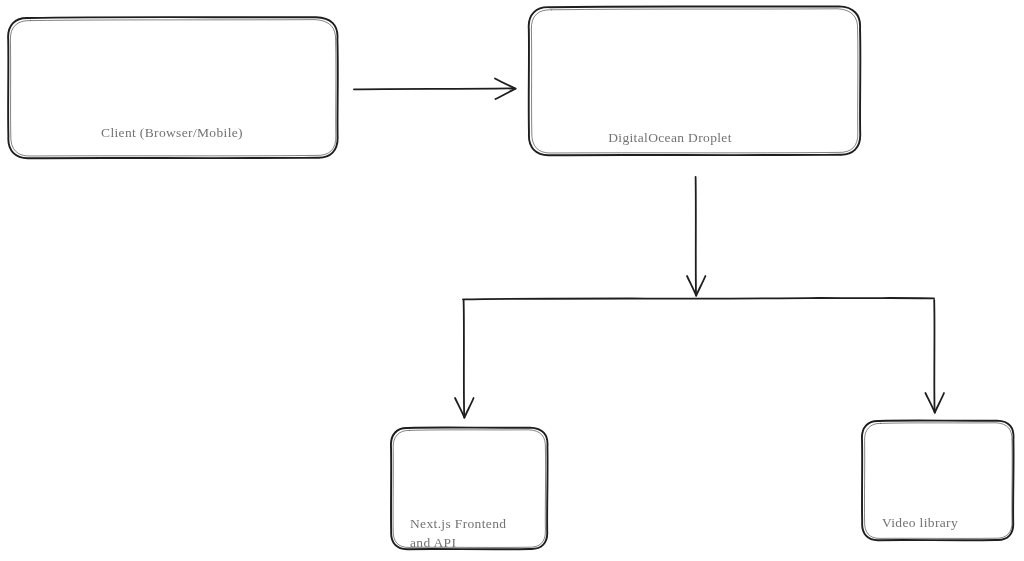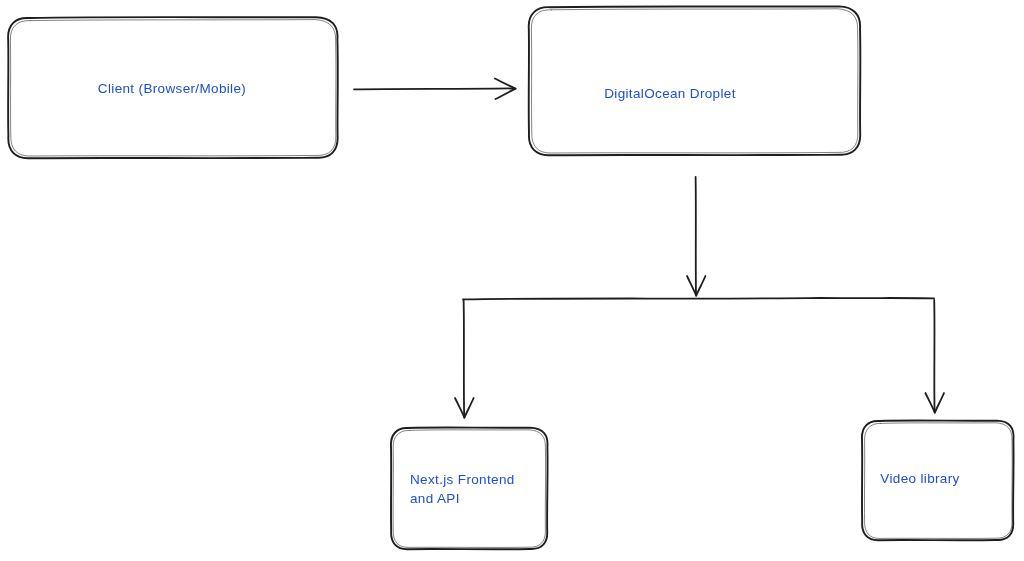--- a/index.html
+++ b/index.html
@@ -30,13 +30,14 @@
   }
   .node-label {
     position: absolute;
-    font-family: Liberation Sans, sans-serif;
+    font-family: Liberation Serif, serif;
     font-size: 13.5px;
     line-height: 19px;
     letter-spacing: 0.35px;
-    color: #1d4ed8;
+    color: #737373;
     white-space: pre-line;
     pointer-events: none;
+    margin-top: 44px;
   }
   .node-label.centered {
     text-align: center;

